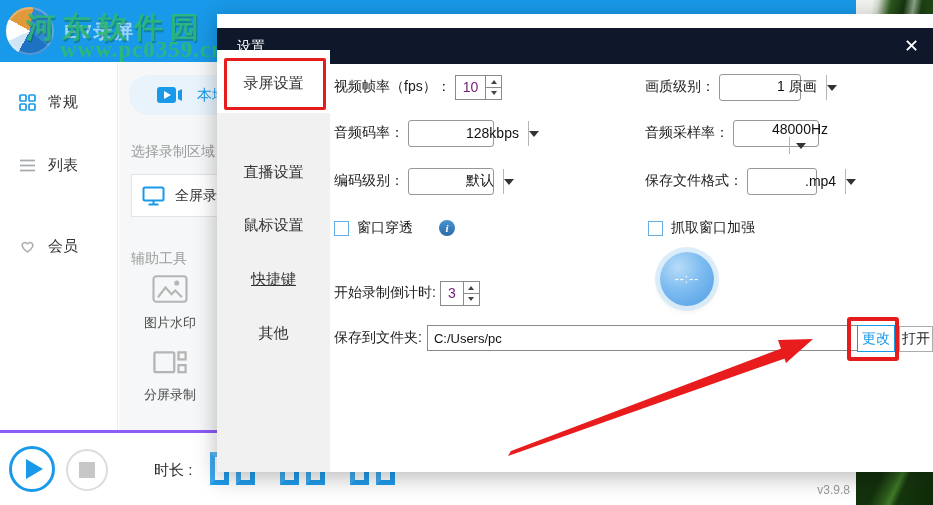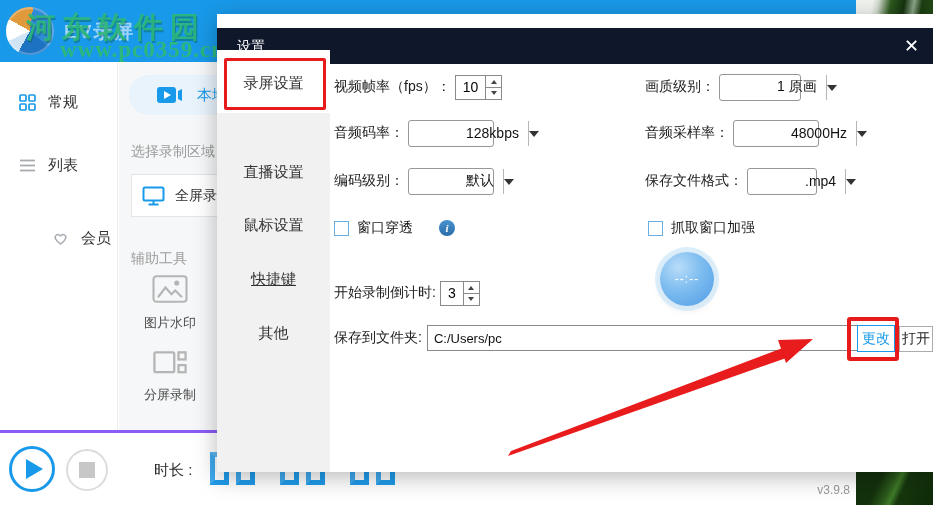--- a/index.html
+++ b/index.html
@@ -72,7 +72,7 @@
   .row { position:absolute; height:30px; display:flex; align-items:center; }
   .flabel { font-size:14px; color:#1c1c1c; white-space:nowrap; }
   .spin { display:inline-flex; align-items:stretch; height:25px; border:1px solid #8a8a8a; background:#fff; margin-left:4px; cursor:pointer; }
-  .spin .sval { display:flex; align-items:center; padding:0 7px; font-size:14px; color:#000000; min-width:14px; }
+  .spin .sval { display:flex; align-items:center; padding:0 7px; font-size:14px; color:#701a75; min-width:14px; }
   .sbtns { display:flex; flex-direction:column; width:16px; border-left:1px solid #8a8a8a; }
   .sbtns i { flex:1; display:flex; align-items:center; justify-content:center; cursor:pointer; }
   .sbtns i.down { border-top:1px solid #8a8a8a; }

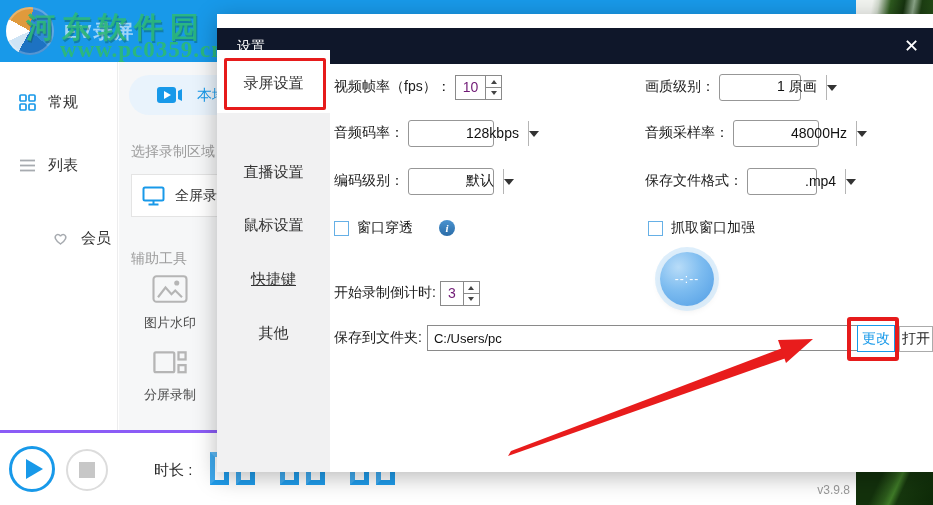--- a/index.html
+++ b/index.html
@@ -278,7 +278,7 @@
     </div>
     <div class="row" style="left:428px; top:104px;">
       <span class="flabel">音频采样率：</span>
-      <span class="dd" style="width:86px;">
+      <span class="dd" style="width:86px;flex-direction:column;">
         <span class="dval" style="flex:1;">48000Hz</span>
         <span class="dcar"></span>
       </span>

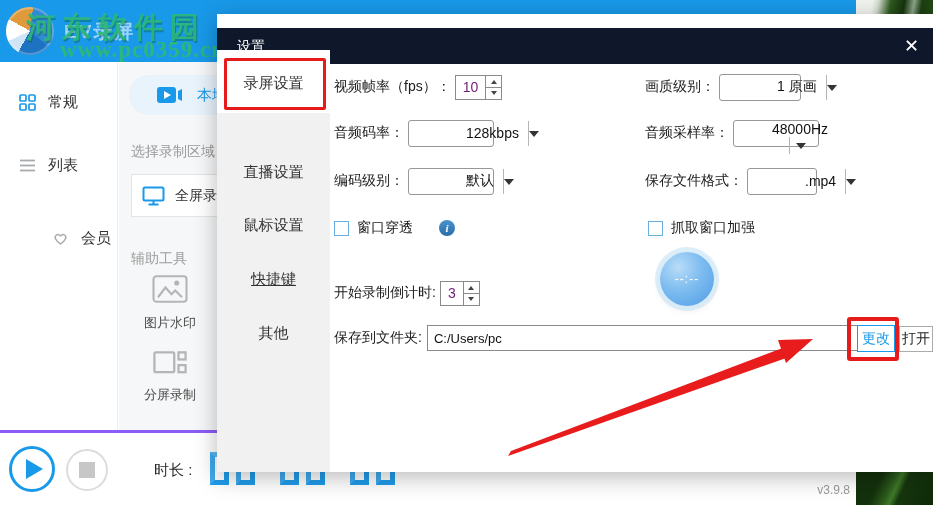--- a/index.html
+++ b/index.html
@@ -150,7 +150,7 @@
         </span>
         <span class="slabel">列表</span>
       </div>
-      <div class="side-item" style="top:161px;padding-left:33px;">
+      <div class="side-item" style="top:169px;">
         <span class="sicon">
           <svg width="17" height="16" viewBox="0 0 17 16">
               <path d="M8.5 14 C3 10 2 6.8 4.4 5 C6.4 3.6 8.5 5.4 8.5 6.4 C8.5 5.4 10.6 3.6 12.6 5 C15 6.8 14 10 8.5 14 Z" fill="none" stroke="#a7abb0" stroke-width="1.5"></path>

